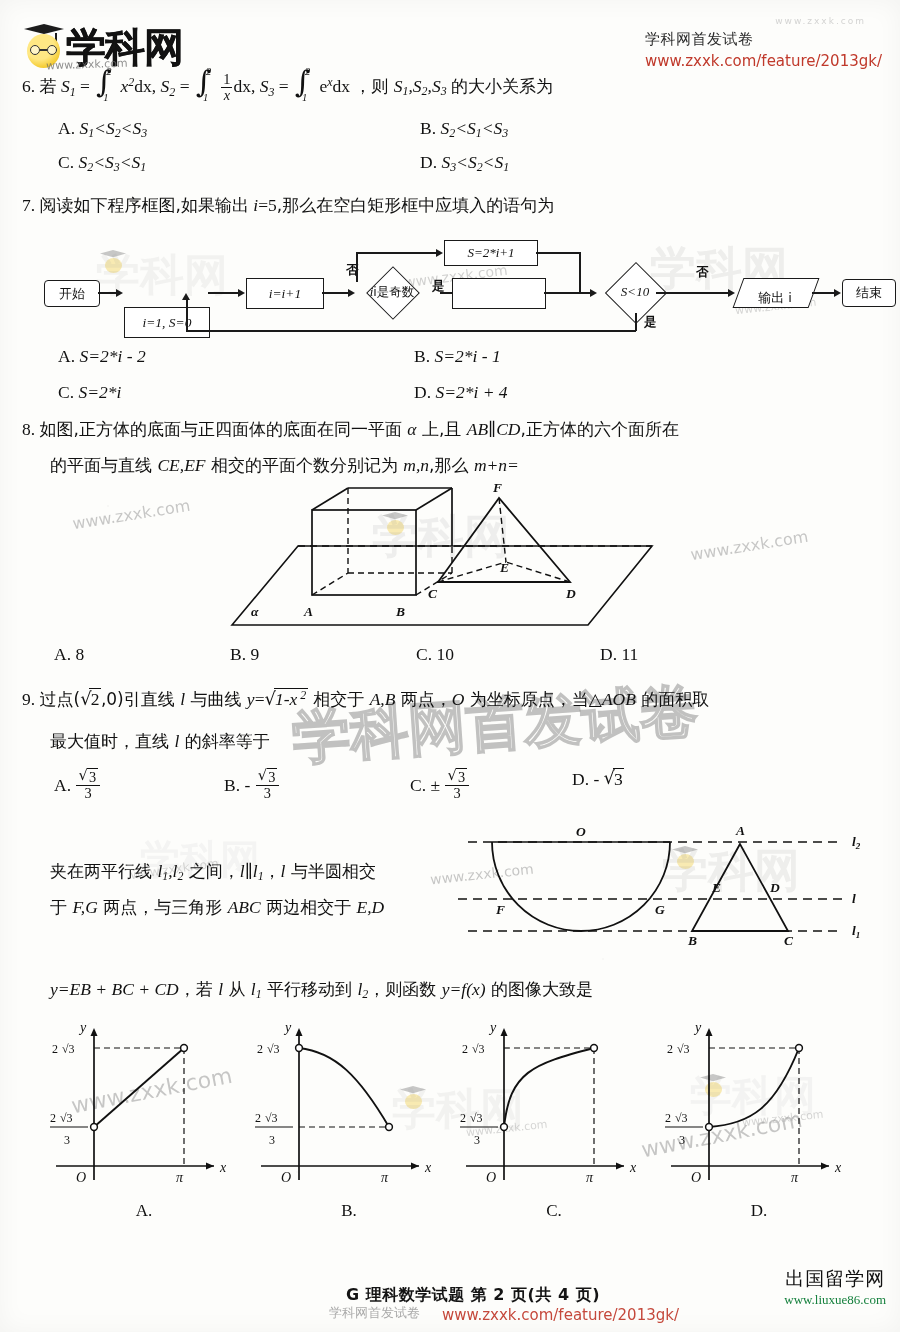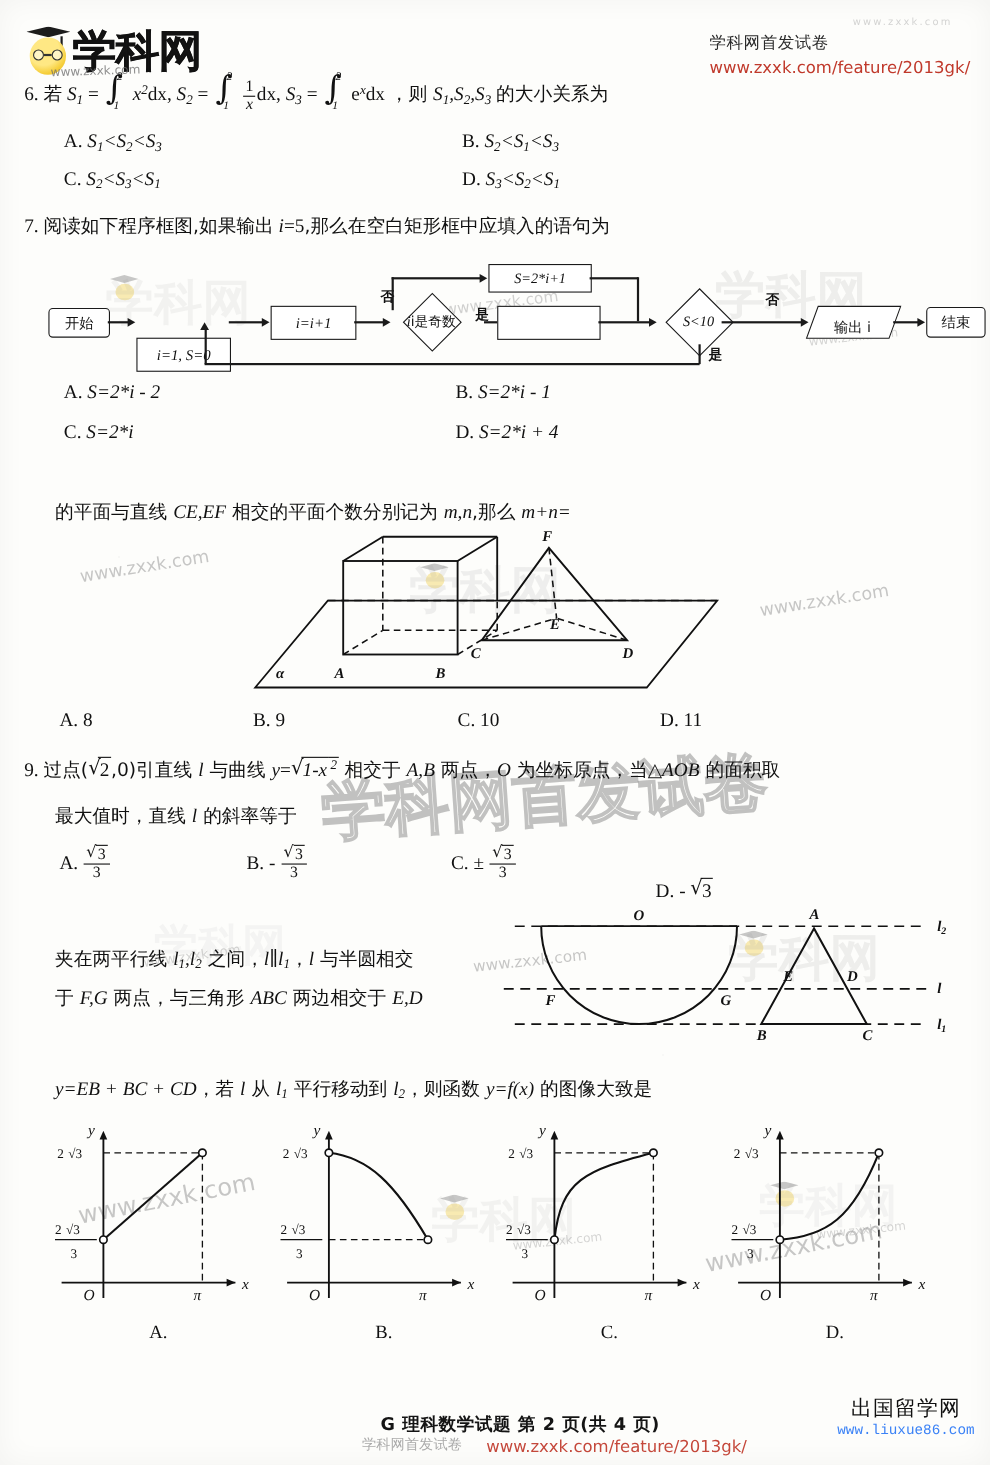--- a/index.html
+++ b/index.html
@@ -442,6 +442,10 @@
     <span class="it">S=2*i + 4</span>
   </div>
 
+  <div class="q" style="left:22px;top:416px;">
+    <span>8.</span>
+    <span class="cn">如图,正方体的底面与正四面体的底面在同一平面 </span><span class="it">α</span><span class="cn"> 上,且 </span><span class="it">AB∥CD</span><span class="cn">,正方体的六个面所在</span>
+  </div>
   <div class="q" style="left:50px;top:452px;">
     <span class="cn">的平面与直线 </span><span class="it">CE,EF</span><span class="cn"> 相交的平面个数分别记为 </span><span class="it">m,n</span><span class="cn">,那么 </span><span class="it">m+n=</span>
   </div>

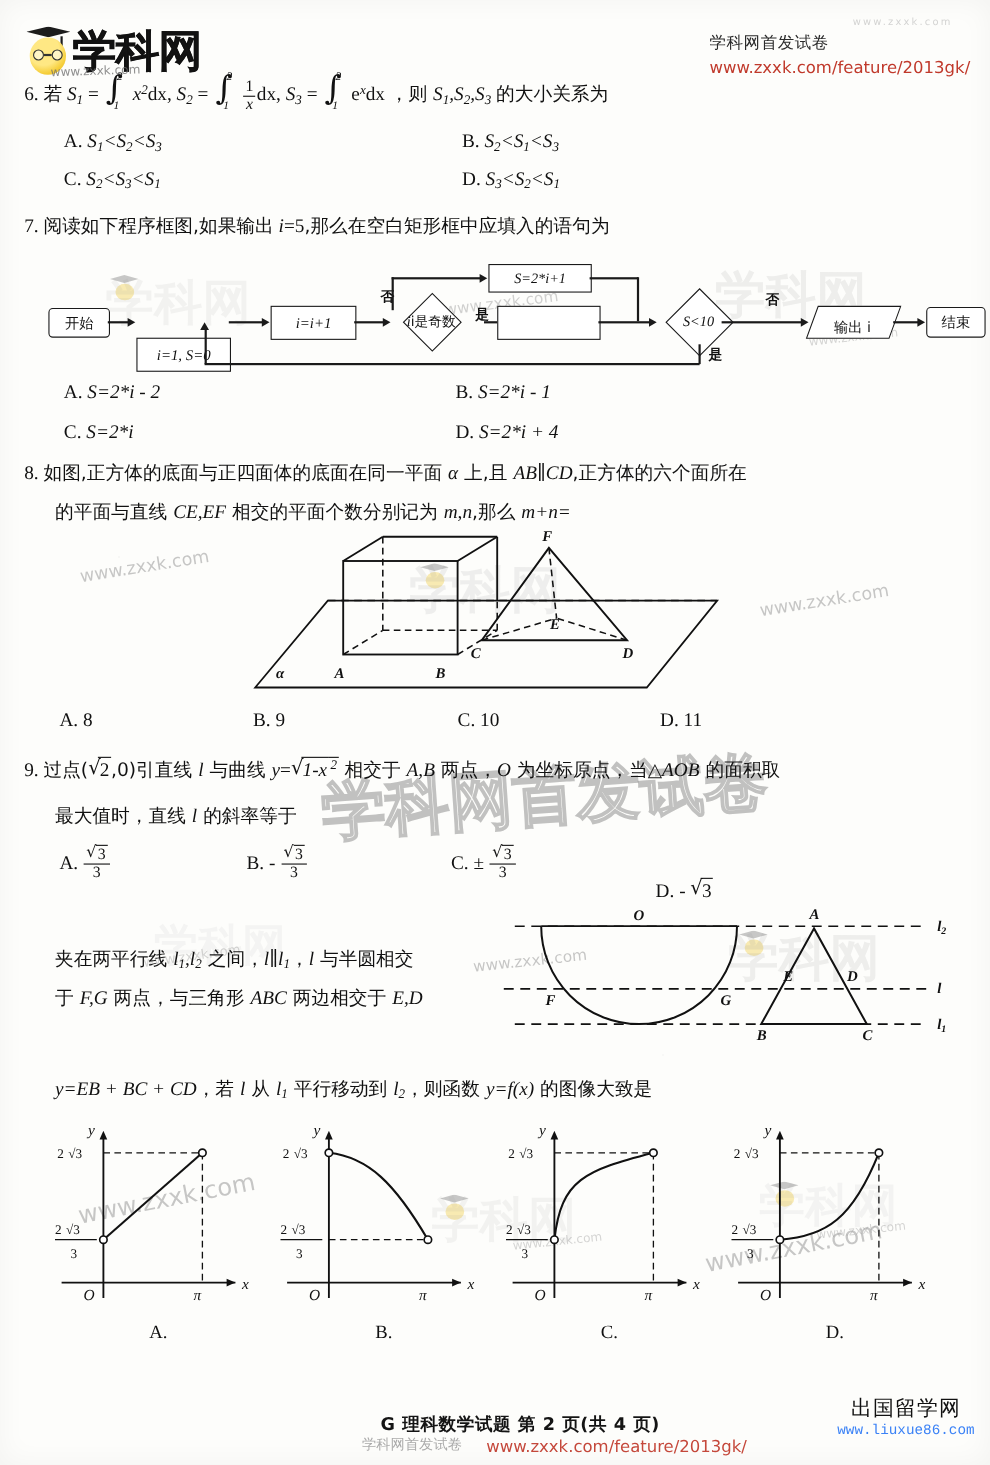--- a/index.html
+++ b/index.html
@@ -535,7 +535,7 @@
       <span class="d">3</span>
     </span>
   </div>
-  <div class="opt-row" style="left:596px;top:768px;margin-top:30px;">
+  <div class="opt-row" style="left:572px;top:768px;">
     <span>D.</span>
     <span>-</span>
     <span class="rad"><span>3</span></span>

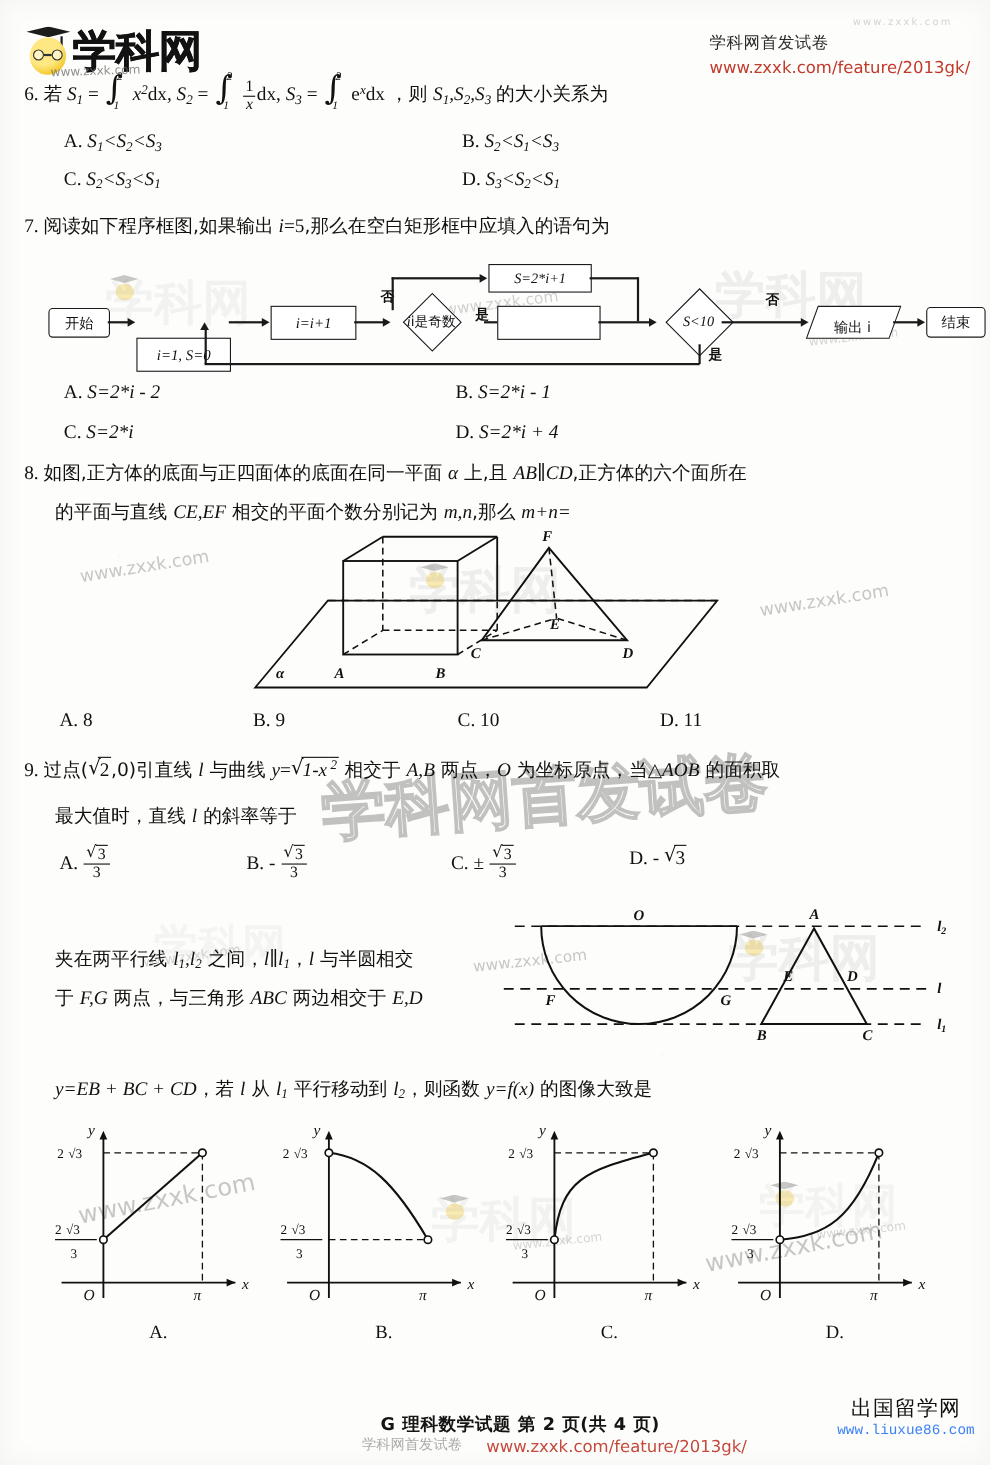--- a/index.html
+++ b/index.html
@@ -226,7 +226,7 @@
     font-family:"DejaVu Sans",sans-serif;font-size:19px;color:#111;letter-spacing:1px;
   }
   .f-right .t2{
-    font-family:Liberation Mono, monospace;font-size:13px;color:#3b82f6;
+    font-family:Liberation Serif, serif;font-size:13px;color:#15803d;
   }
 </style>
 </head>

